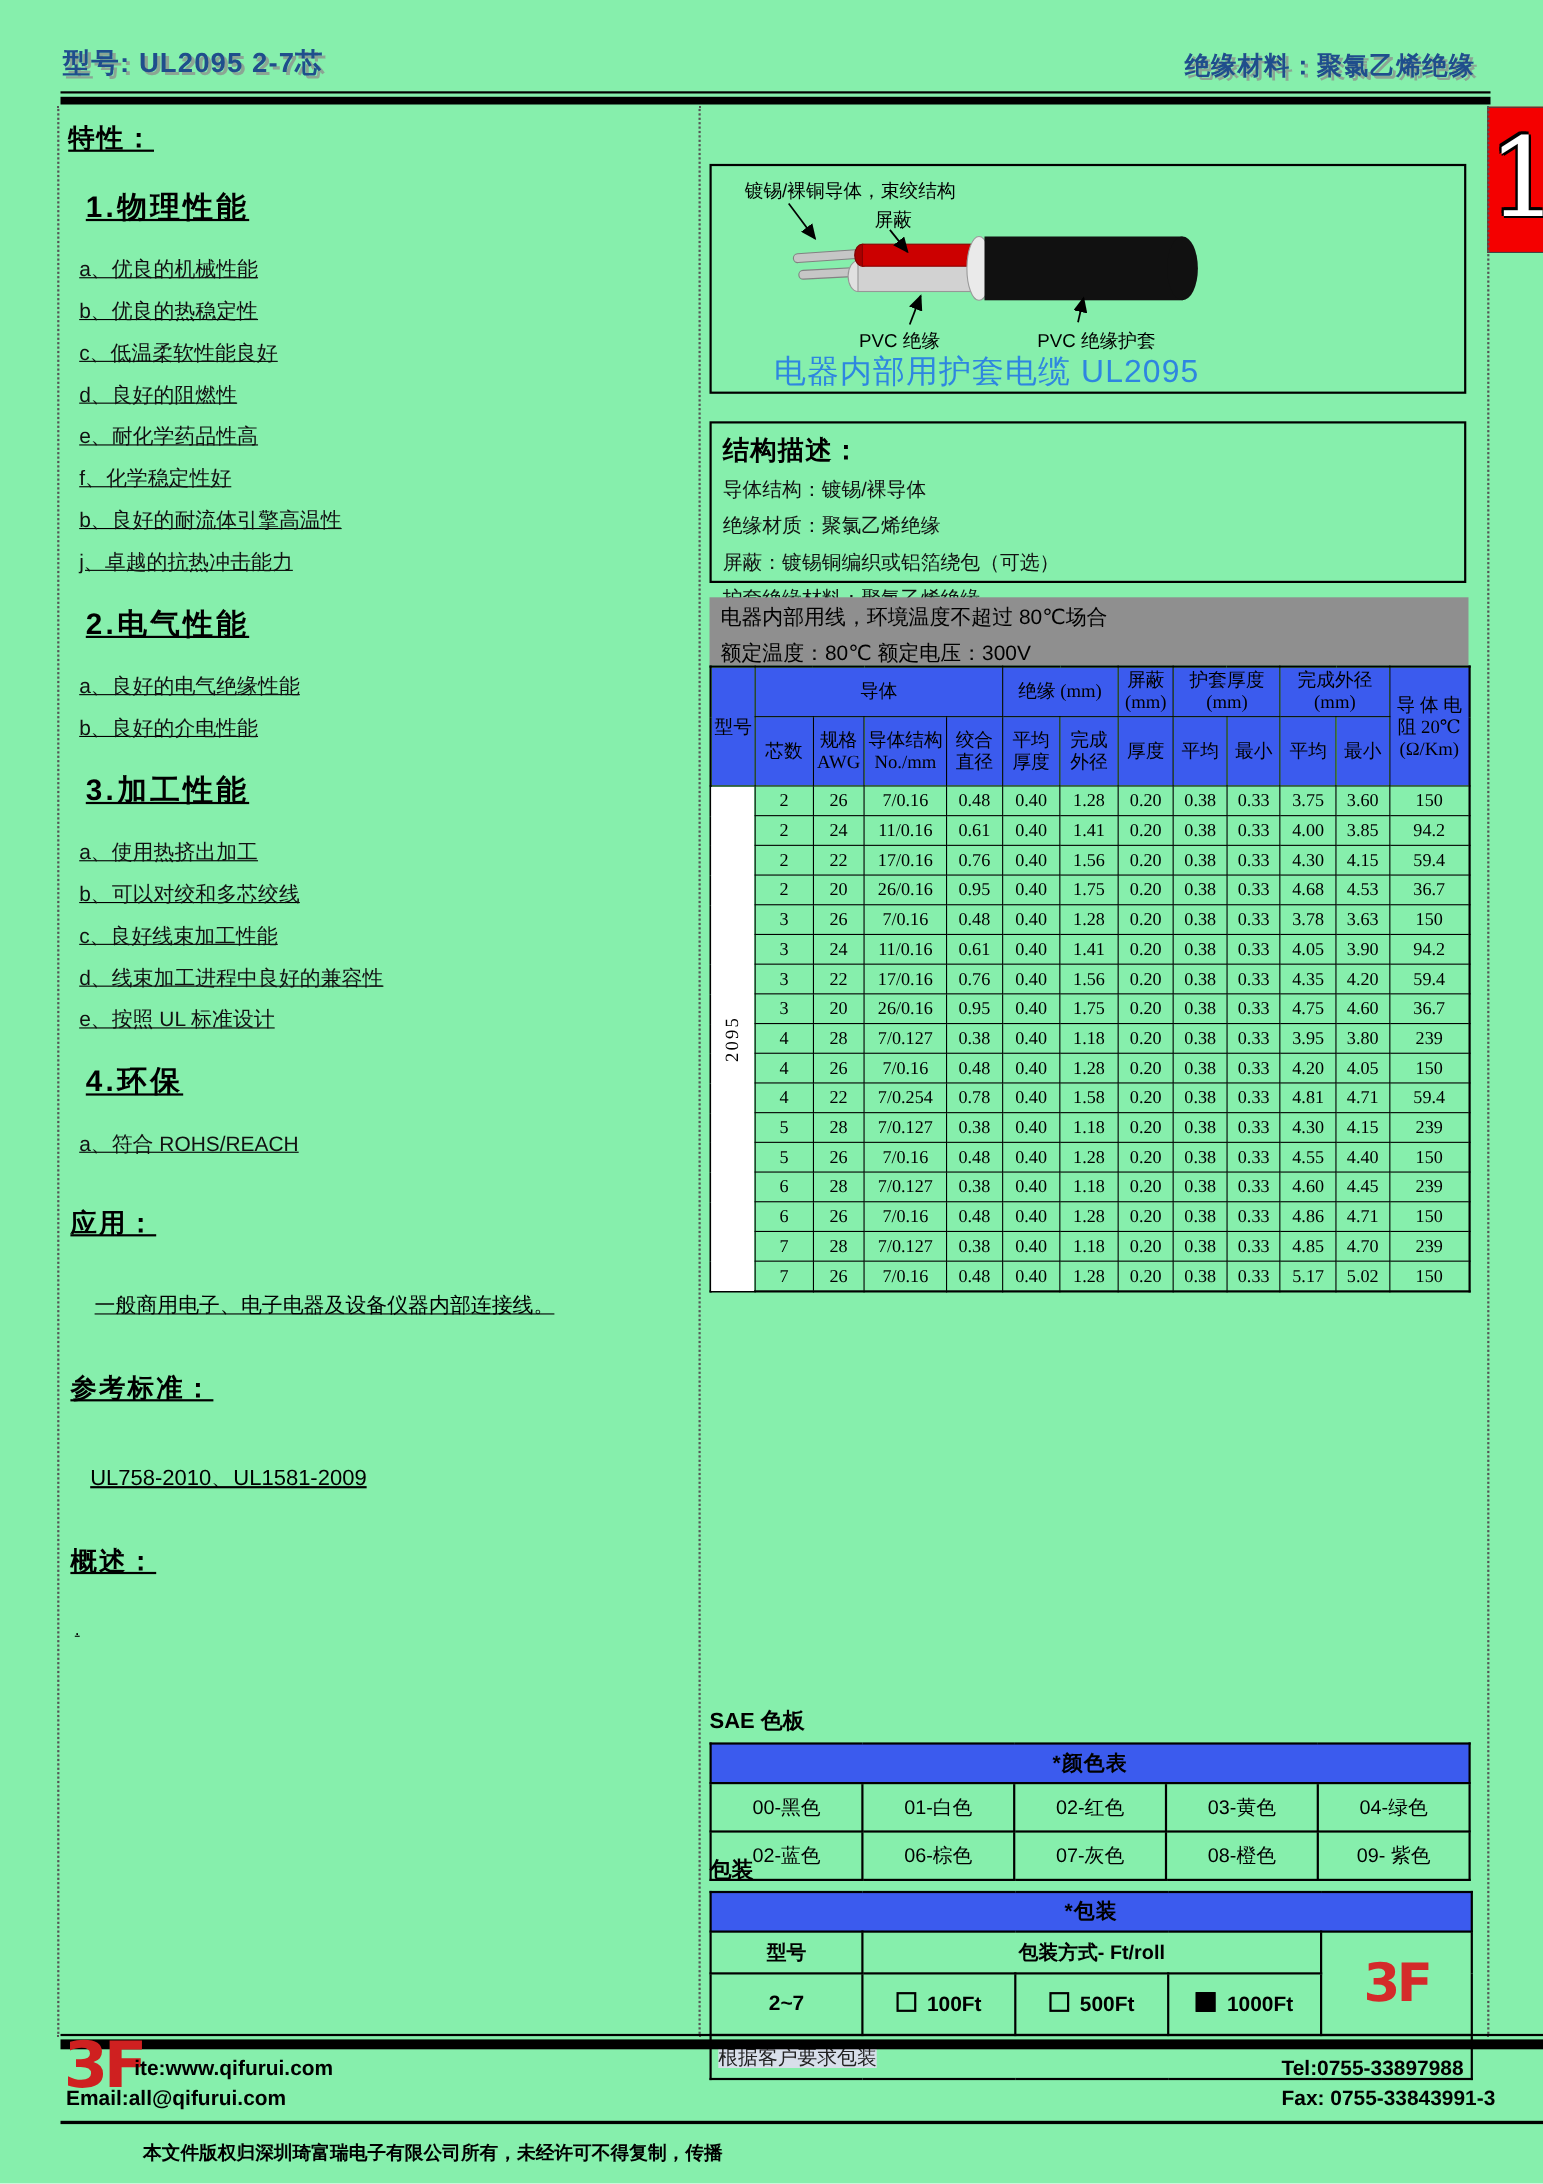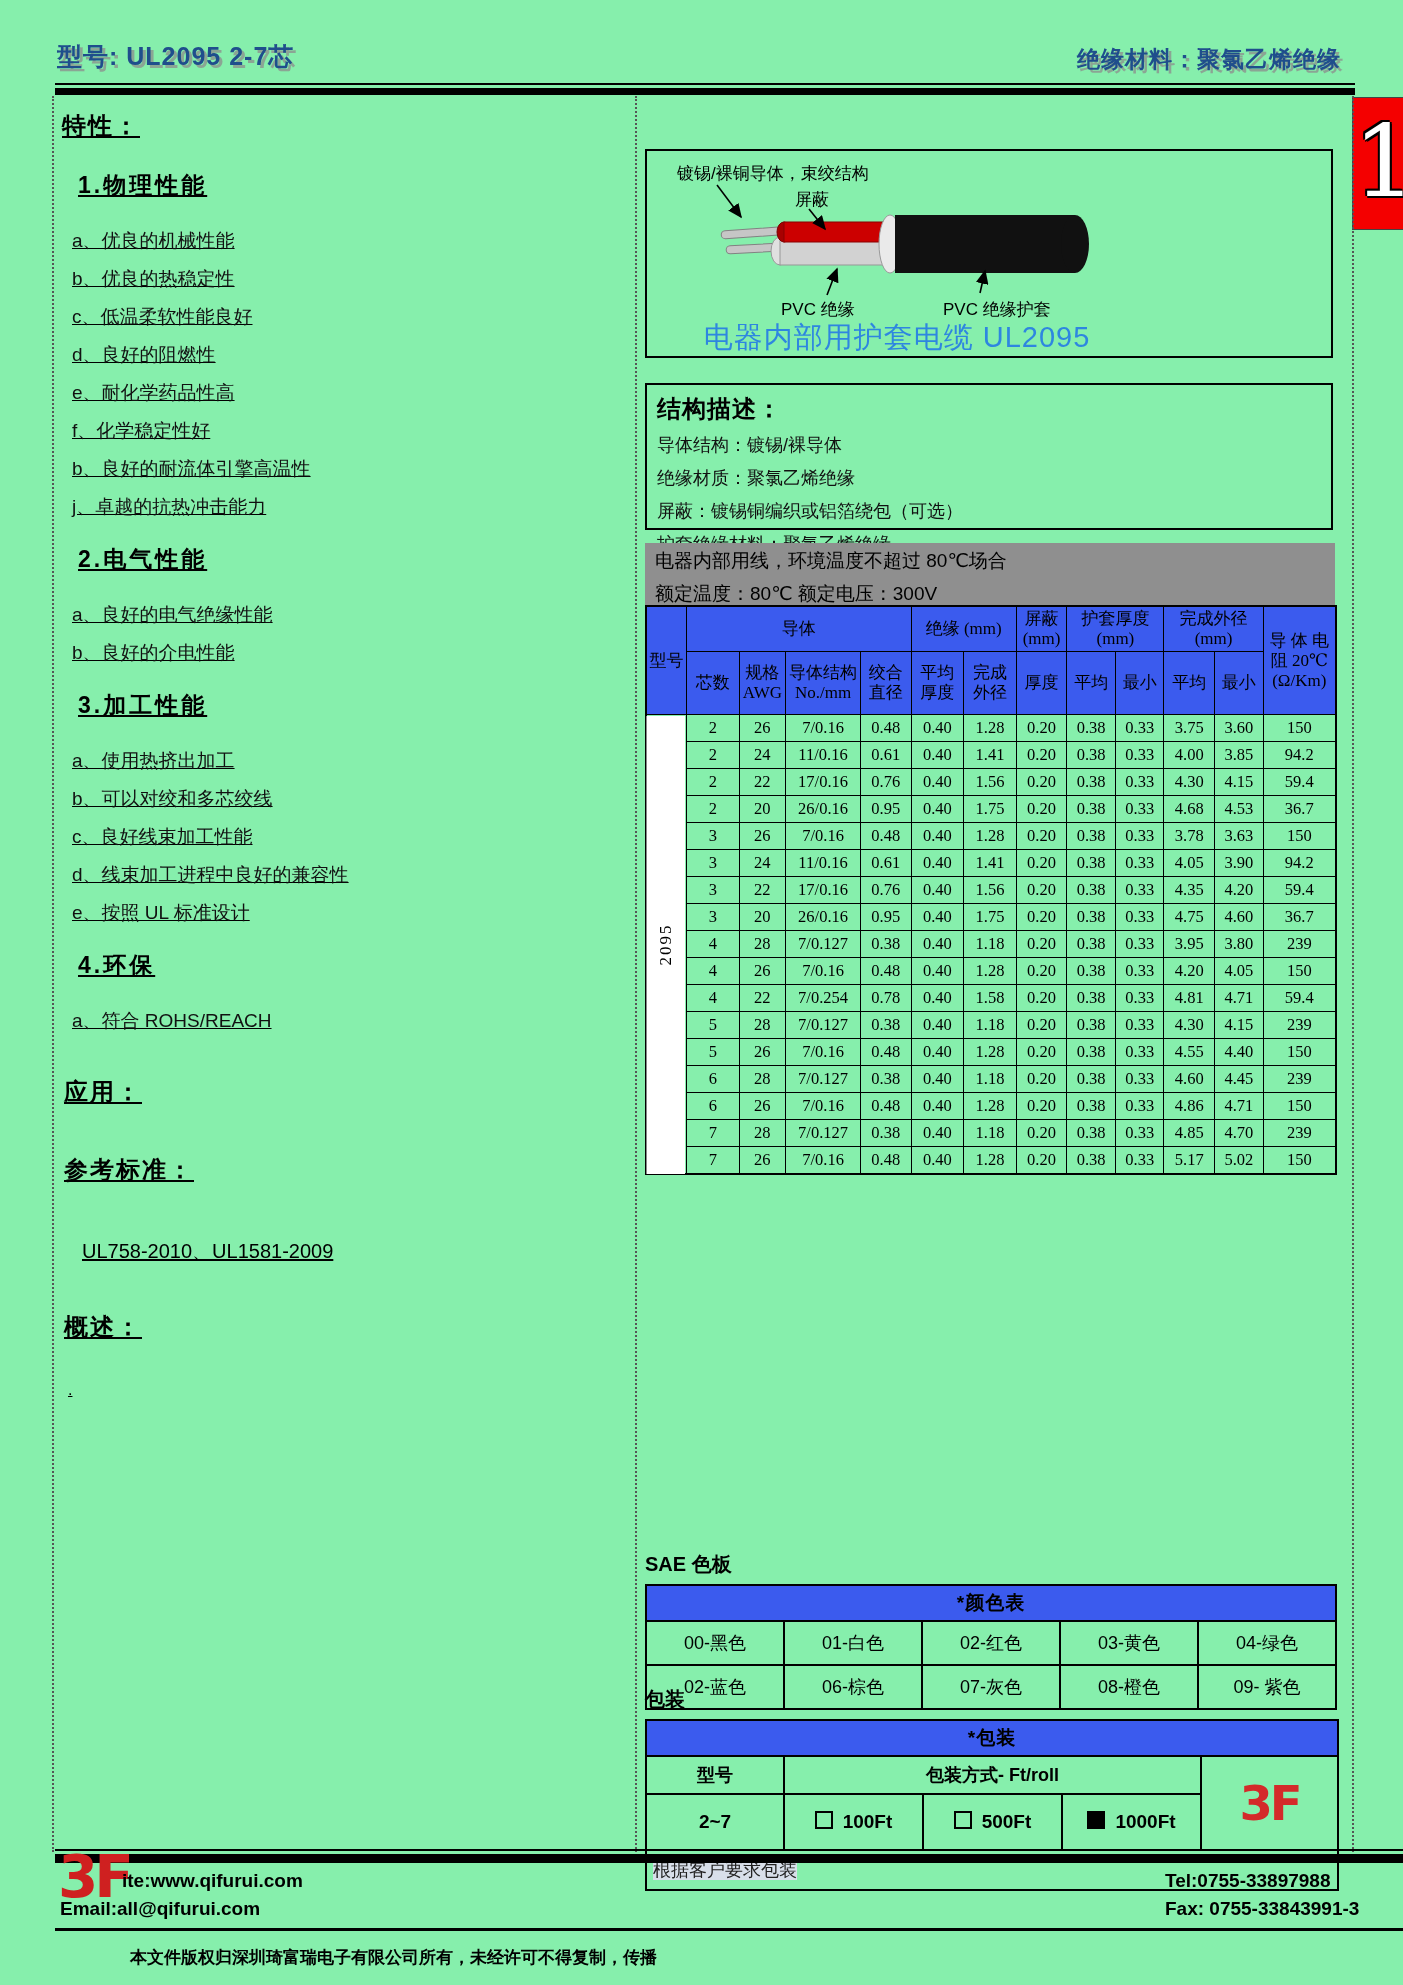--- a/index.html
+++ b/index.html
@@ -26,7 +26,7 @@
 
   
   .lc-title{font-size:24px;font-weight:bold;margin:0 0 10px 0;letter-spacing:2px;}
-  .col-left h3{font-size:23px;font-weight:bold;margin:28px 0 30px 16px;letter-spacing:3px;}
+  .col-left h3{font-size:27px;font-weight:bold;margin:28px 0 30px 16px;letter-spacing:3px;}
   .feat-item{font-size:19px;margin:0 0 19px 10px;line-height:19px;color:#111;}
   .app-text{font-size:19px;margin:46px 0 0 24px;}
   .ref-text{font-size:20px;margin:52px 0 0 20px;}

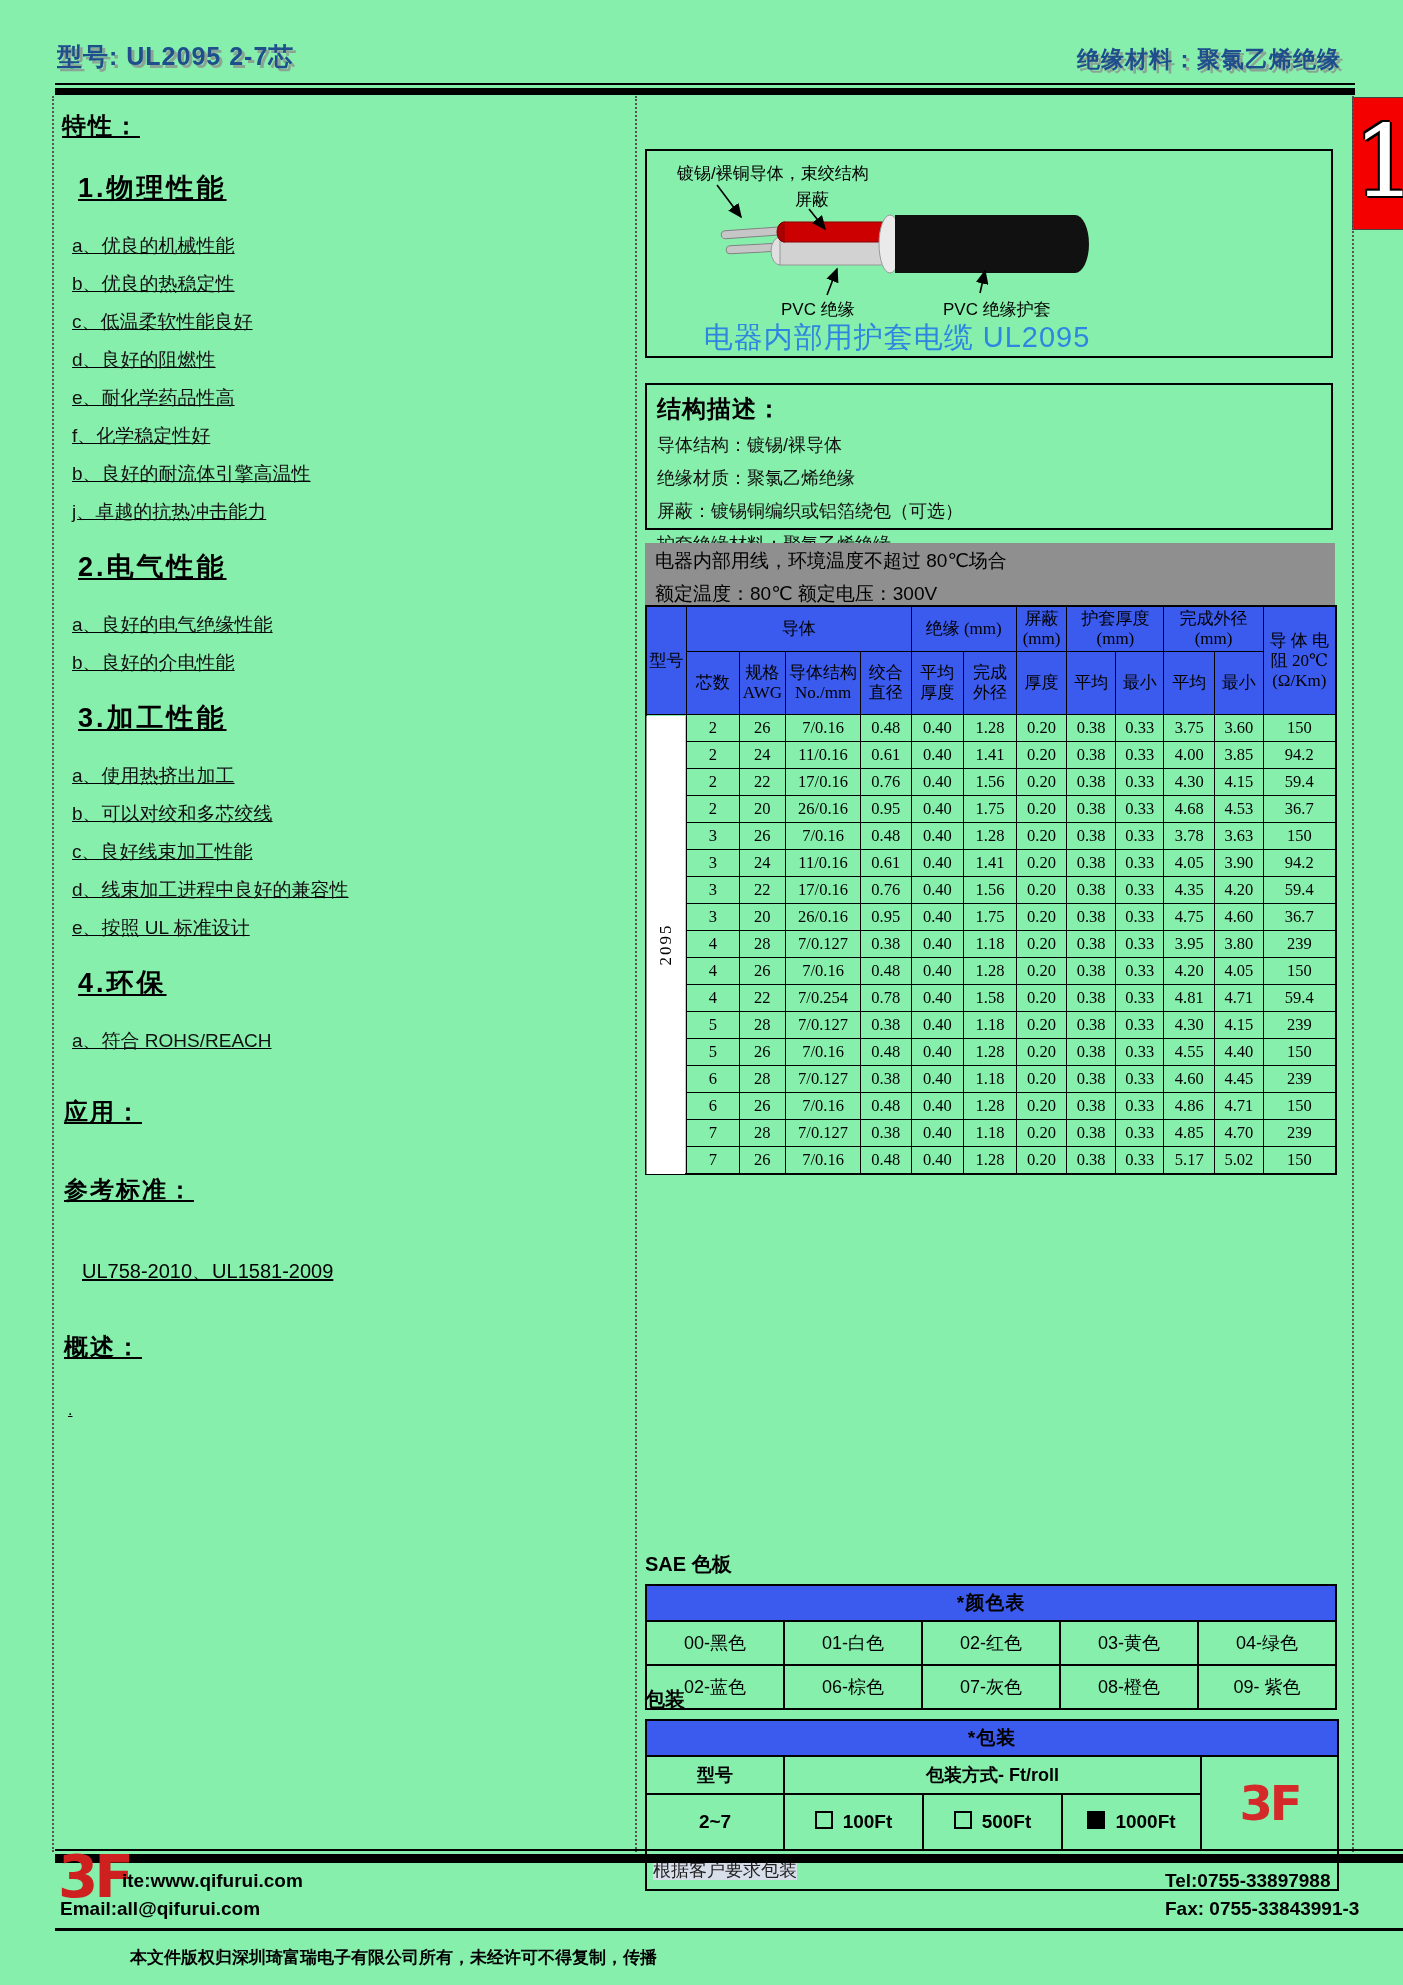--- a/index.html
+++ b/index.html
@@ -133,6 +133,7 @@
         </div>
 
       <div class="h2-sec">应用：</div>
+      <p class="app-text">一般商用电子、电子电器及设备仪器内部连接线。</p>
 
       <div class="h2-sec">参考标准：</div>
       <p class="ref-text">UL758-2010、UL1581-2009</p>

